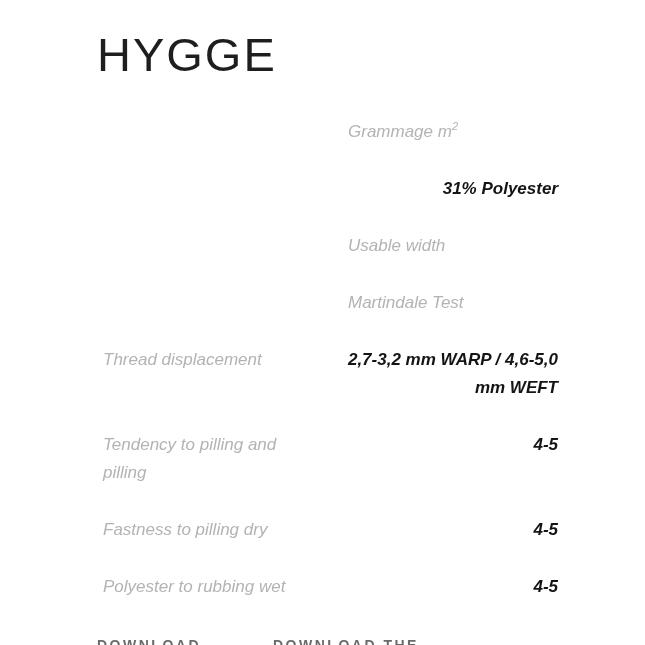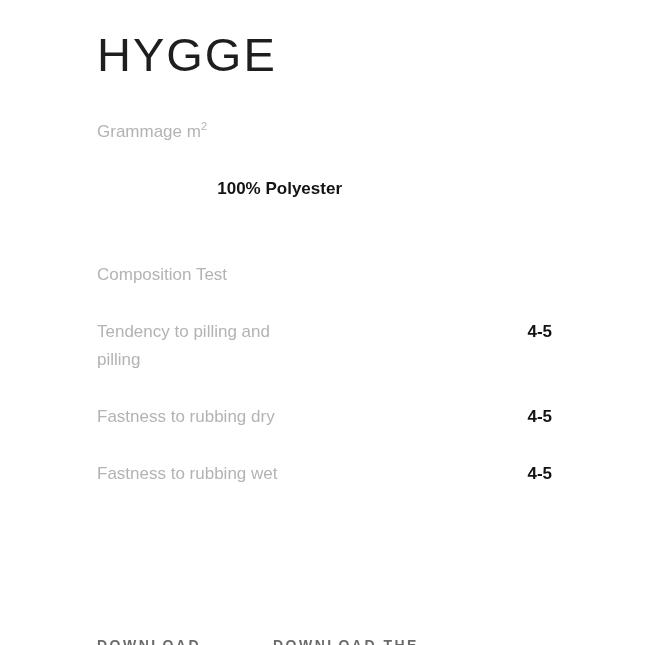--- a/index.html
+++ b/index.html
@@ -26,9 +26,10 @@
   .spec-table { display: block; }
   .row {
     display: flex;
-    justify-content: flex-start;
+    justify-content: flex-end;
     align-items: flex-start;
     margin-bottom: 29px;
+    font-style: italic;
   }
   .label {
     flex: 0 0 210px;

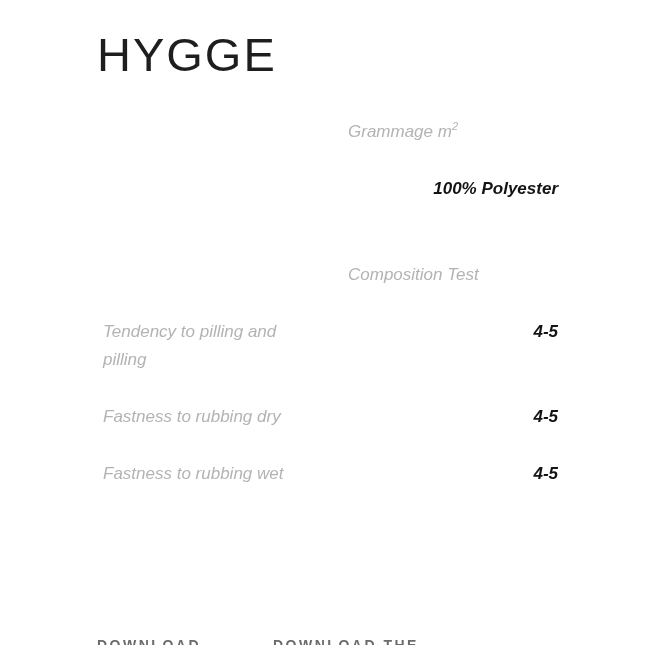--- a/index.html
+++ b/index.html
@@ -84,7 +84,7 @@
     </div>
 
     <div class="row">
-      <div class="value">100% Polyester</div>
+      <div class="value">31% Polyester</div>
     </div>
 
     <div class="row">

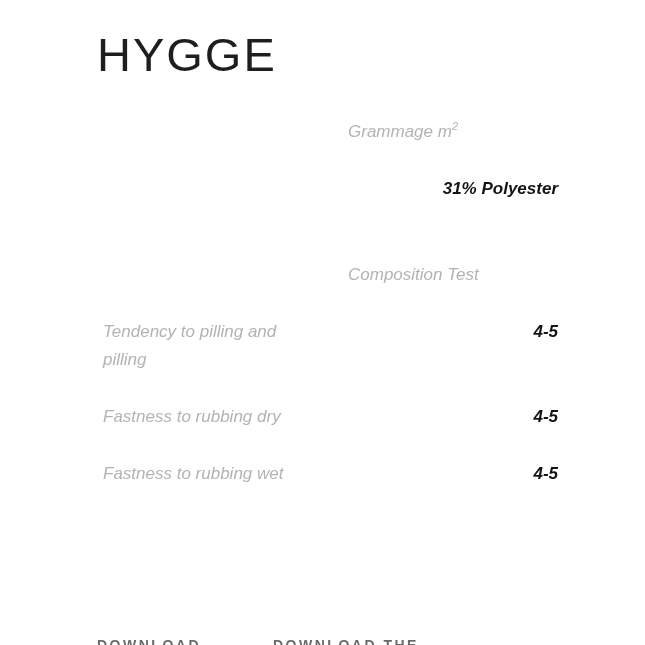--- a/index.html
+++ b/index.html
@@ -88,6 +88,7 @@
     </div>
 
     <div class="row">
+      <div class="label">Usable width</div>
     </div>
 
     <div class="row">

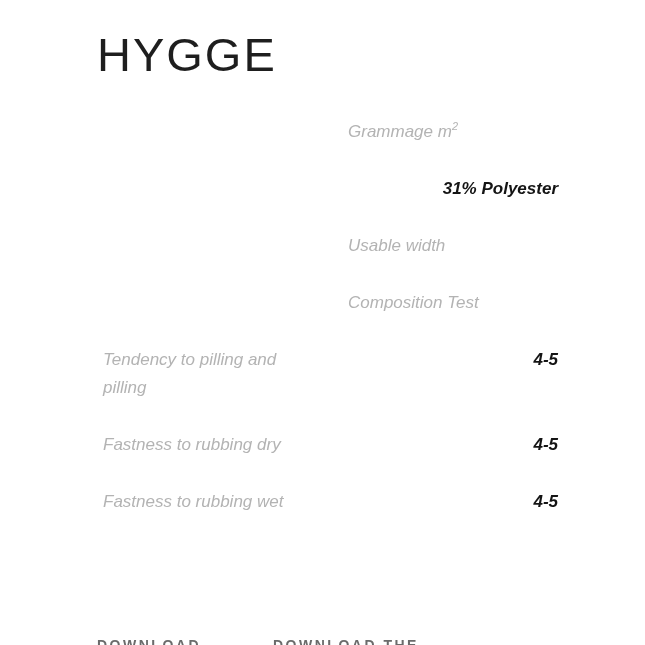--- a/index.html
+++ b/index.html
@@ -92,7 +92,7 @@
     </div>
 
     <div class="row">
-      <div class="label">Composition Test</div>
+      <div class="label">Martindale Test</div>
     </div>
 
 

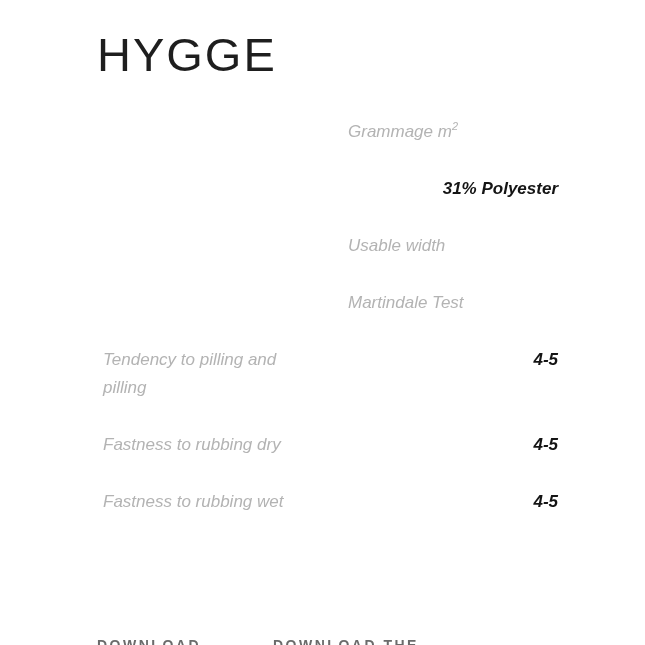--- a/index.html
+++ b/index.html
@@ -95,6 +95,10 @@
       <div class="label">Martindale Test</div>
     </div>
 
+    <div class="row">
+      <div class="label">Thread displacement</div>
+      <div class="value">2,7-3,2 mm WARP / 4,6-5,0 mm WEFT</div>
+    </div>
 
     <div class="row">
       <div class="label">Tendency to pilling and pilling</div>

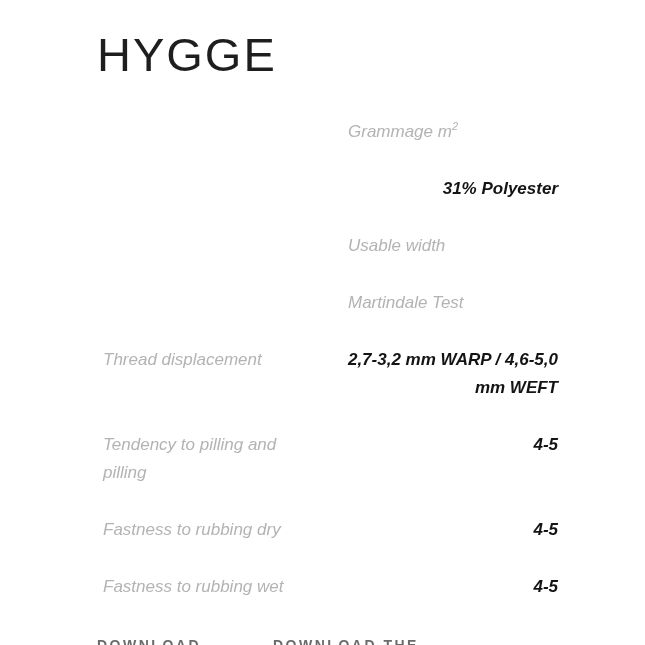--- a/index.html
+++ b/index.html
@@ -106,7 +106,7 @@
     </div>
 
     <div class="row">
-      <div class="label">Fastness to rubbing dry</div>
+      <div class="label">Fastness to pilling dry</div>
       <div class="value">4-5</div>
     </div>
 

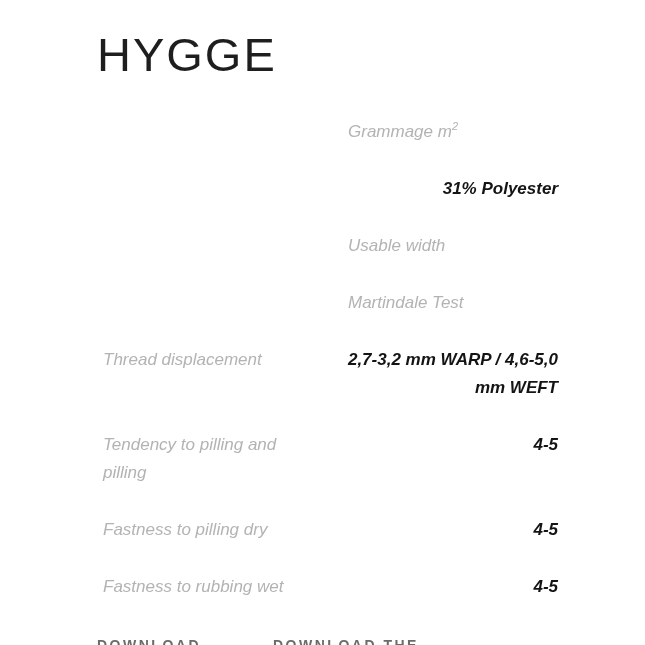--- a/index.html
+++ b/index.html
@@ -111,7 +111,7 @@
     </div>
 
     <div class="row">
-      <div class="label">Fastness to rubbing wet</div>
+      <div class="label">Polyester to rubbing wet</div>
       <div class="value">4-5</div>
     </div>
 

